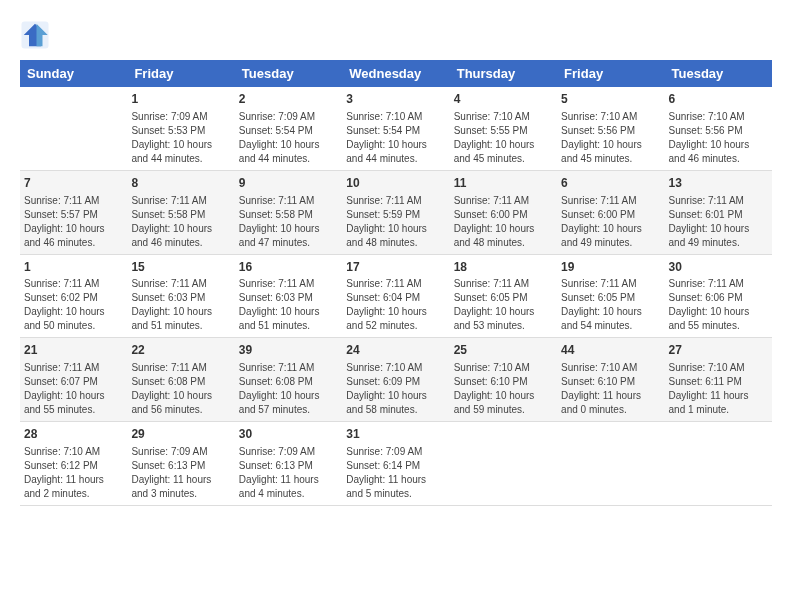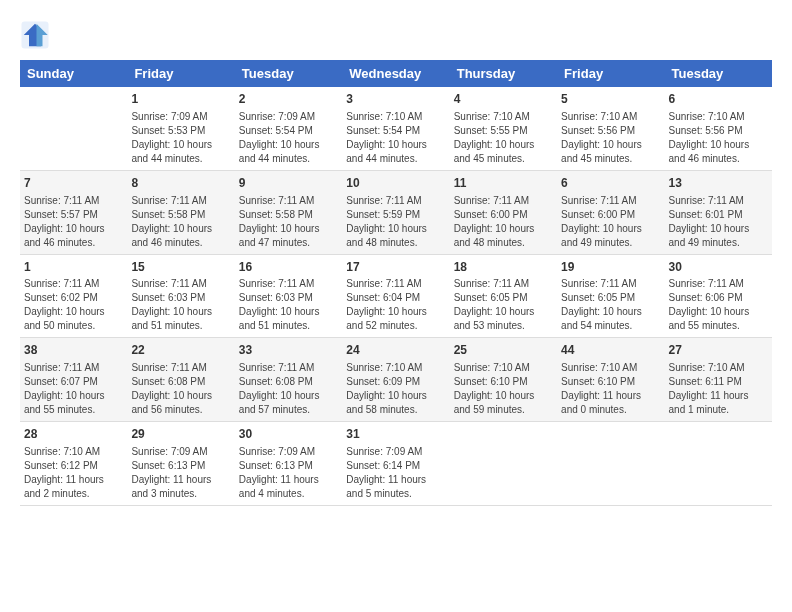--- a/index.html
+++ b/index.html
@@ -273,7 +273,7 @@
       </tr>
       <tr>
         <td>
-          <div class="day-num">38</div>
+          <div class="day-num">21</div>
           <div class="day-info" style="white-space: pre-line;">Sunrise: 7:11 AM
 Sunset: 6:07 PM
 Daylight: 10 hours

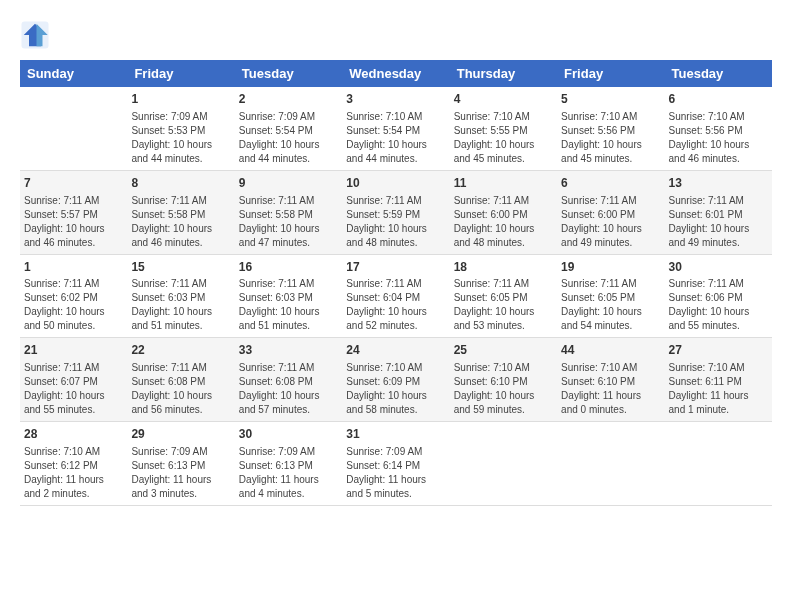--- a/index.html
+++ b/index.html
@@ -287,7 +287,7 @@
 and 56 minutes.</div>
         </td>
         <td>
-          <div class="day-num">33</div>
+          <div class="day-num">39</div>
           <div class="day-info" style="white-space: pre-line;">Sunrise: 7:11 AM
 Sunset: 6:08 PM
 Daylight: 10 hours

